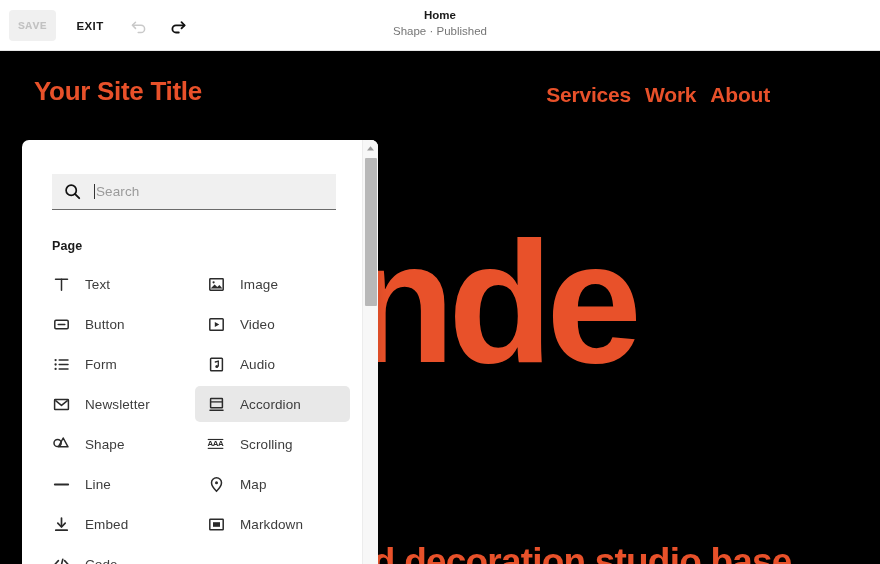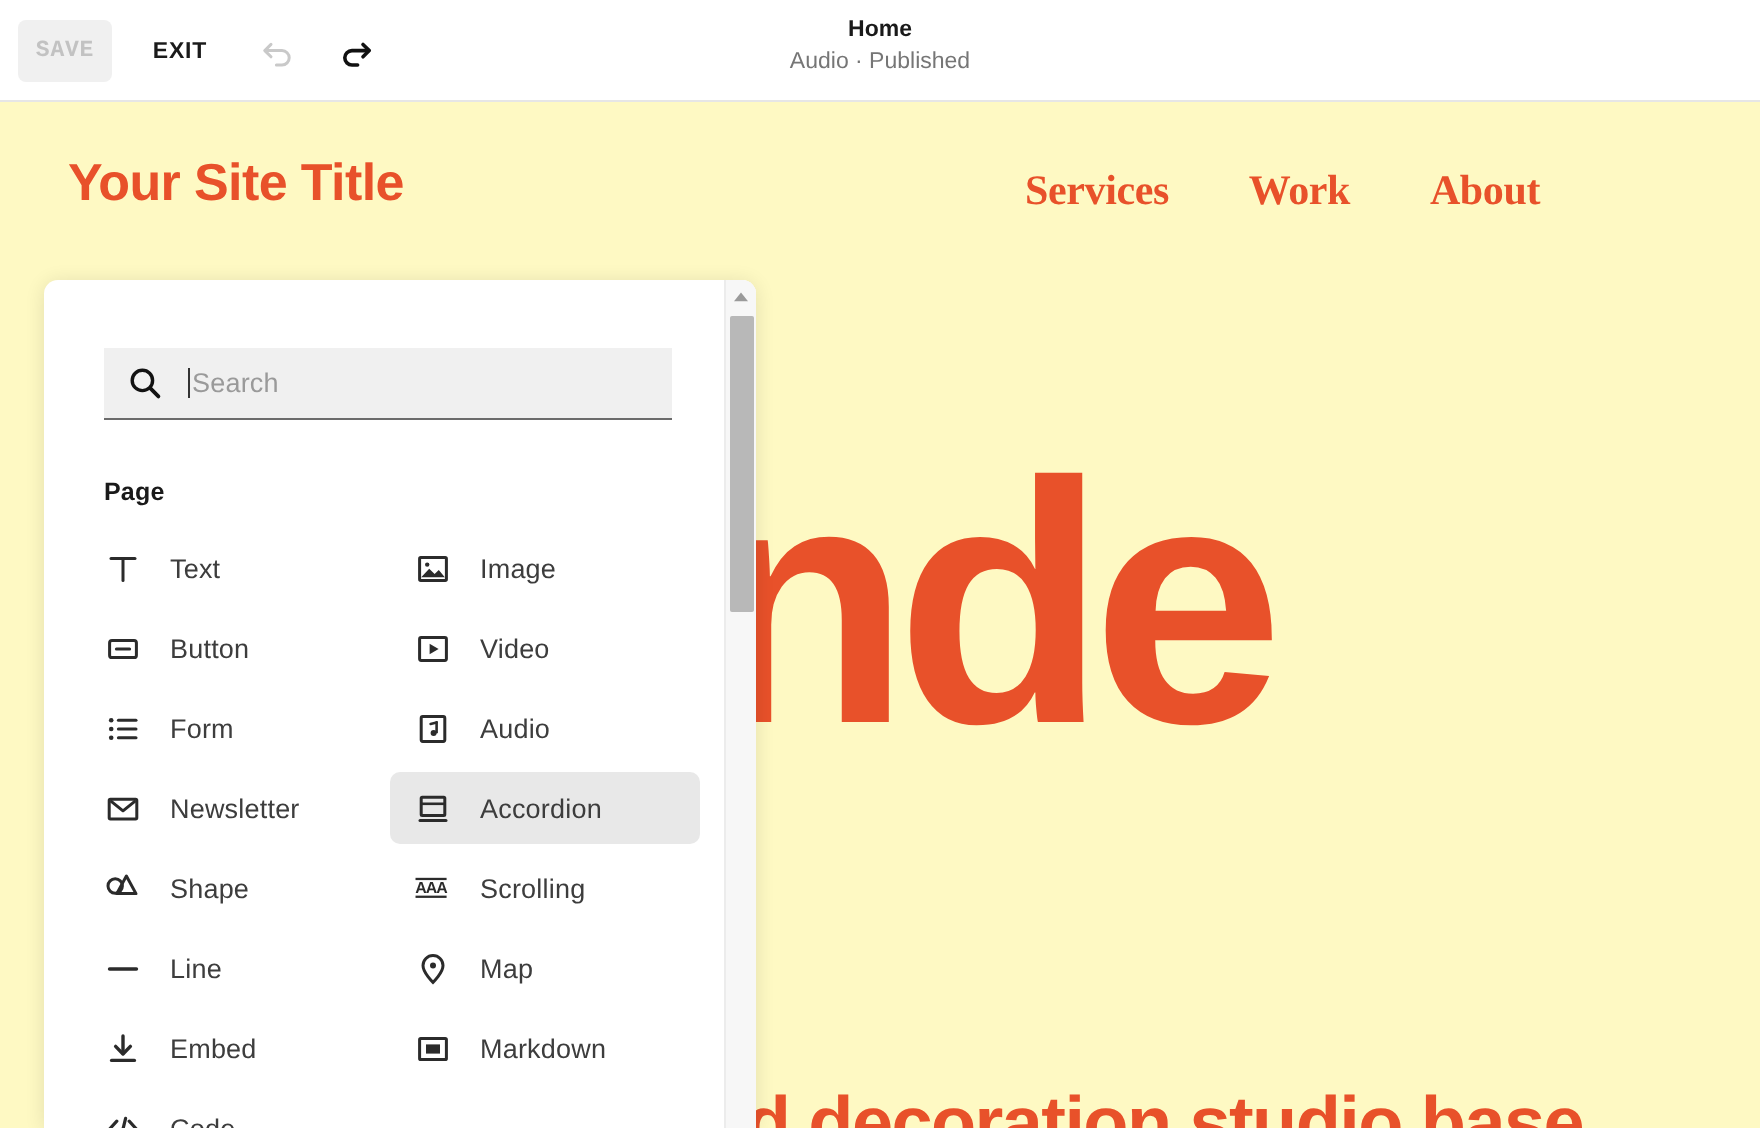--- a/index.html
+++ b/index.html
@@ -304,7 +304,7 @@
 
     <div class="tb-page">
       <div class="tb-page-title">Home</div>
-      <div class="tb-page-sub">Audio · Published</div>
+      <div class="tb-page-sub">Shape · Published</div>
     </div>
   </div>
 

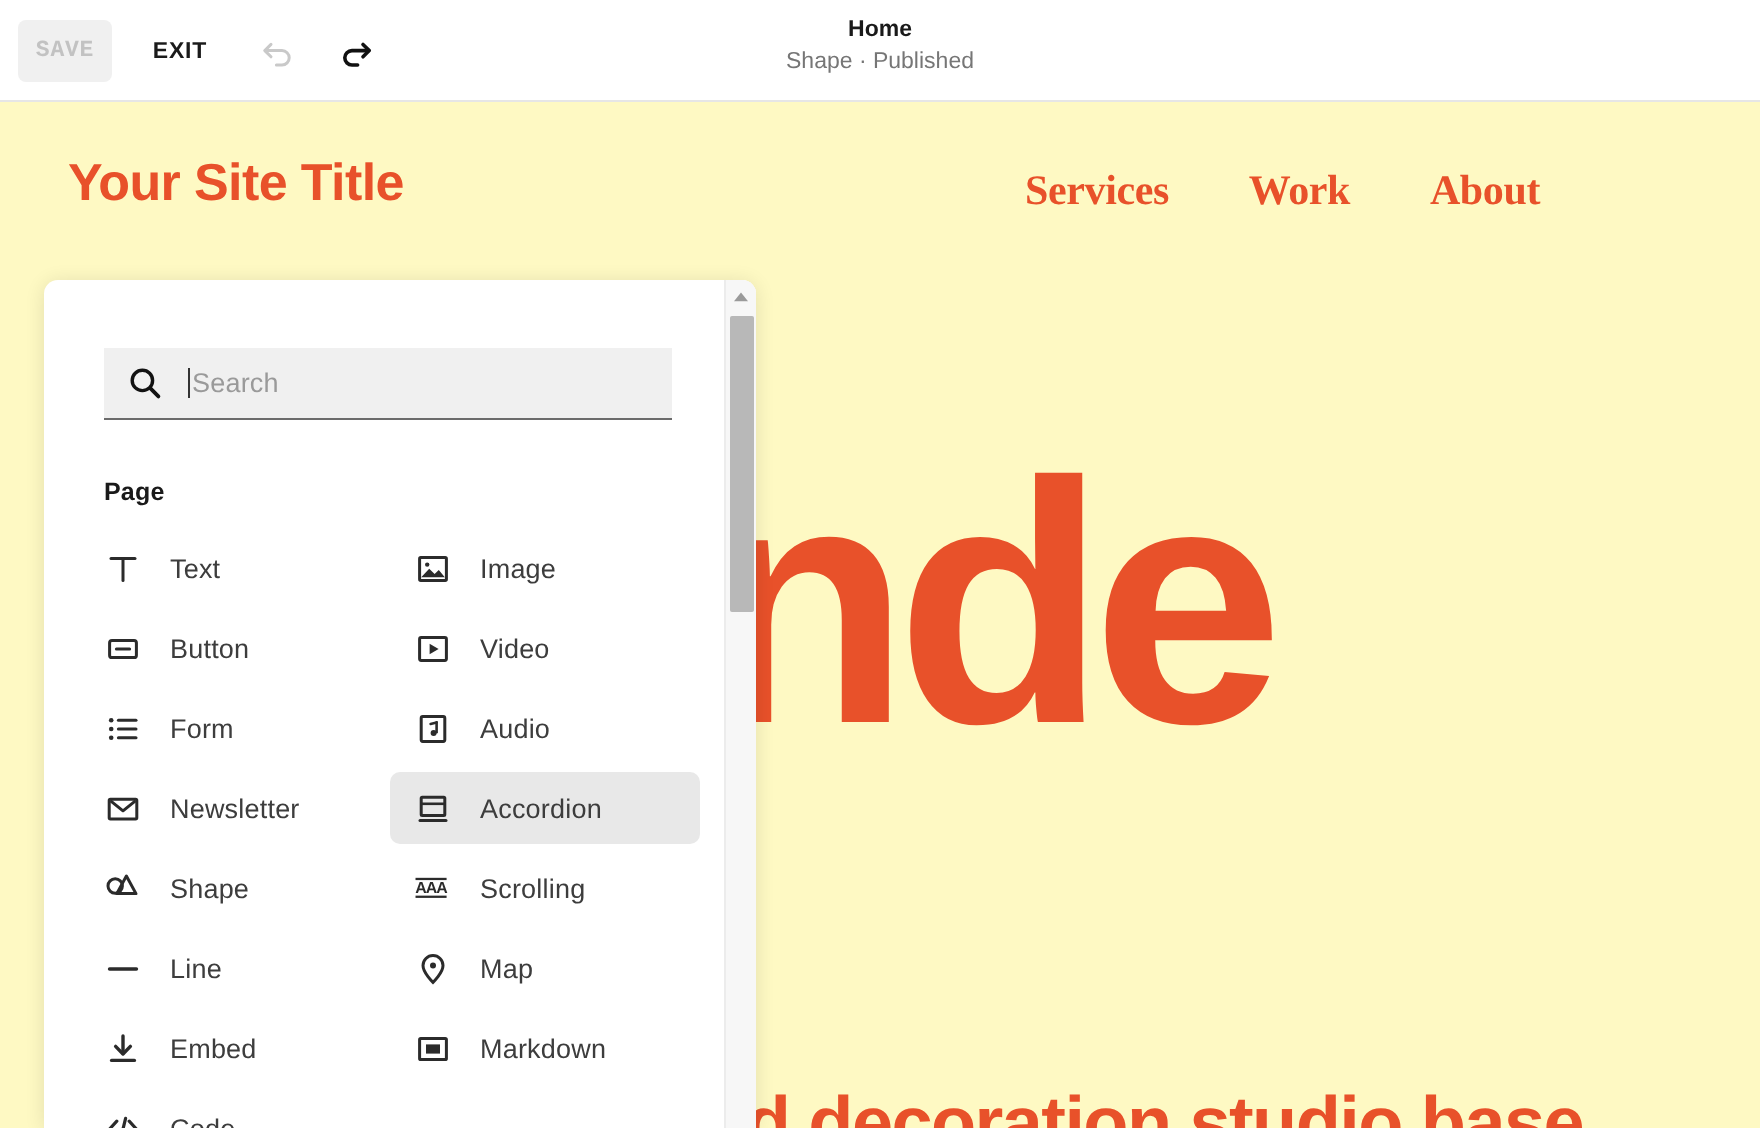--- a/index.html
+++ b/index.html
@@ -97,7 +97,7 @@
     top: 51px; left: 0;
     width: 880px;
     height: 513px;
-    background: #fef9c3;
+    background: #000000;
     overflow: hidden;
   }
   .site-title {

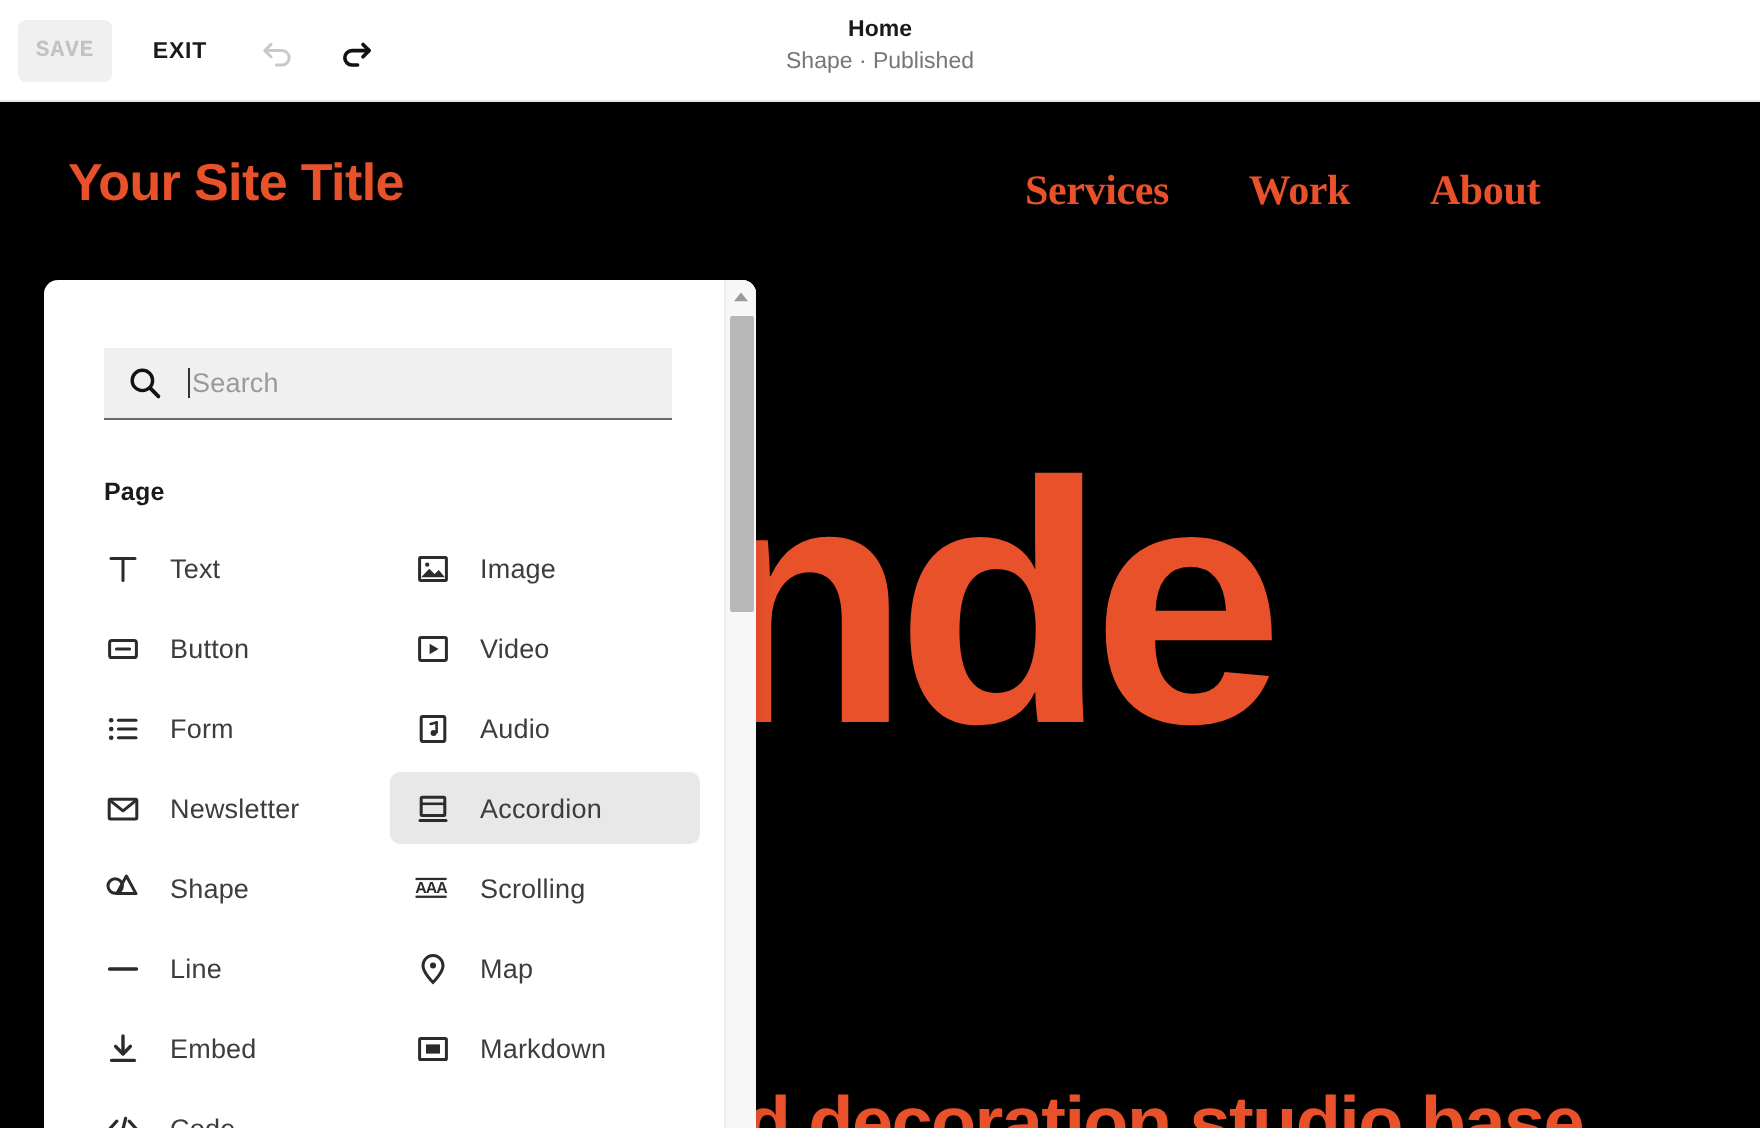--- a/index.html
+++ b/index.html
@@ -113,9 +113,8 @@
     position: absolute;
     right: 110px; top: 32px;
     display: flex;
-    gap: 40px;
+    gap: 14px;
     align-items: baseline;
-    font-family: Liberation Serif, serif;
   }
   .site-nav a {
     font-size: 21px;

